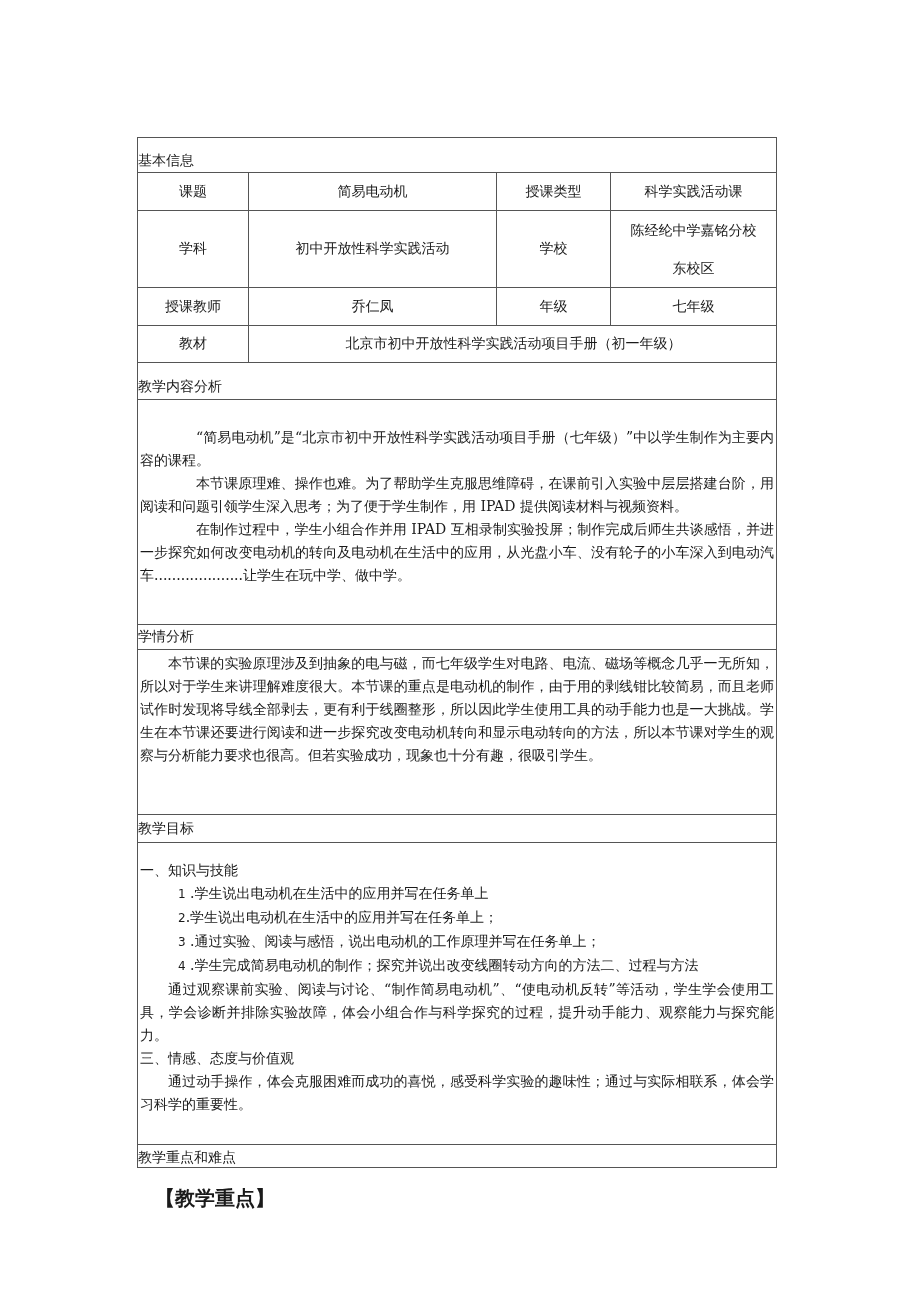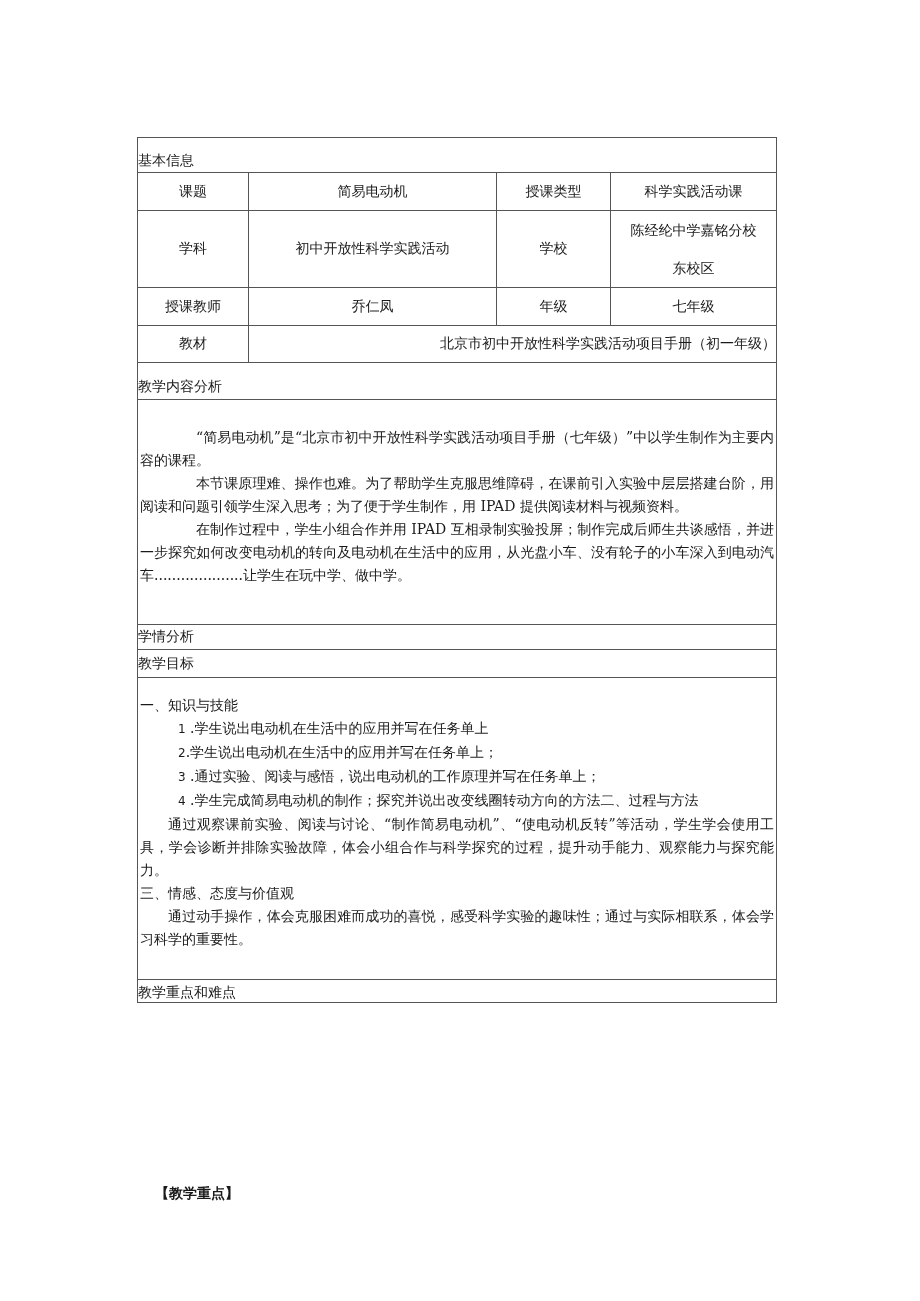--- a/index.html
+++ b/index.html
@@ -13,7 +13,7 @@
   .sec-big { font-size: 17px; }
   .sec-small { font-size: 14px; }
   .center { text-align: center; }
-  .left { text-align: right; padding-left: 2px !important; }
+  .left { text-align: center; padding-left: 2px !important; }
   .body-text { font-size: 14px; line-height: 23px; text-align: justify; padding: 0 2px !important; vertical-align: top !important; }
   .body-text p { margin: 0; }
   .ind2 { text-indent: 28px; }

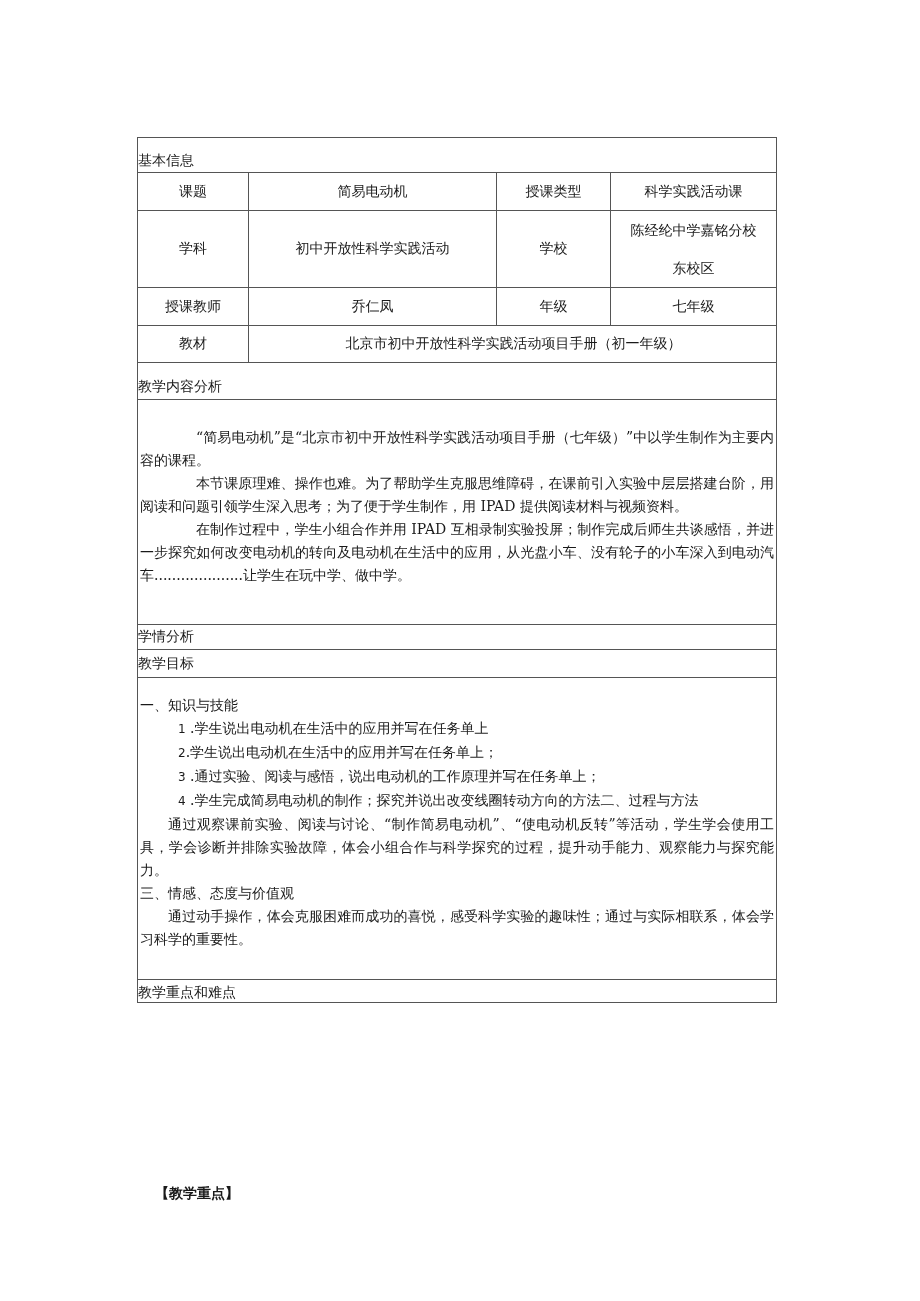--- a/index.html
+++ b/index.html
@@ -76,6 +76,11 @@
     <tr style="height:25px">
       <td colspan="4" class="sec-title sec-small">学情分析</td>
     </tr>
+    <tr style="height:165px">
+      <td colspan="4" class="body-text" style="padding-top:2px !important;">
+        <p class="ind2">本节课的实验原理涉及到抽象的电与磁，而七年级学生对电路、电流、磁场等概念几乎一无所知，所以对于学生来讲理解难度很大。本节课的重点是电动机的制作，由于用的剥线钳比较简易，而且老师试作时发现将导线全部剥去，更有利于线圈整形，所以因此学生使用工具的动手能力也是一大挑战。学生在本节课还要进行阅读和进一步探究改变电动机转向和显示电动转向的方法，所以本节课对学生的观察与分析能力要求也很高。但若实验成功，现象也十分有趣，很吸引学生。</p>
+      </td>
+    </tr>
     <tr style="height:28px">
       <td colspan="4" class="sec-title sec-small">教学目标</td>
     </tr>

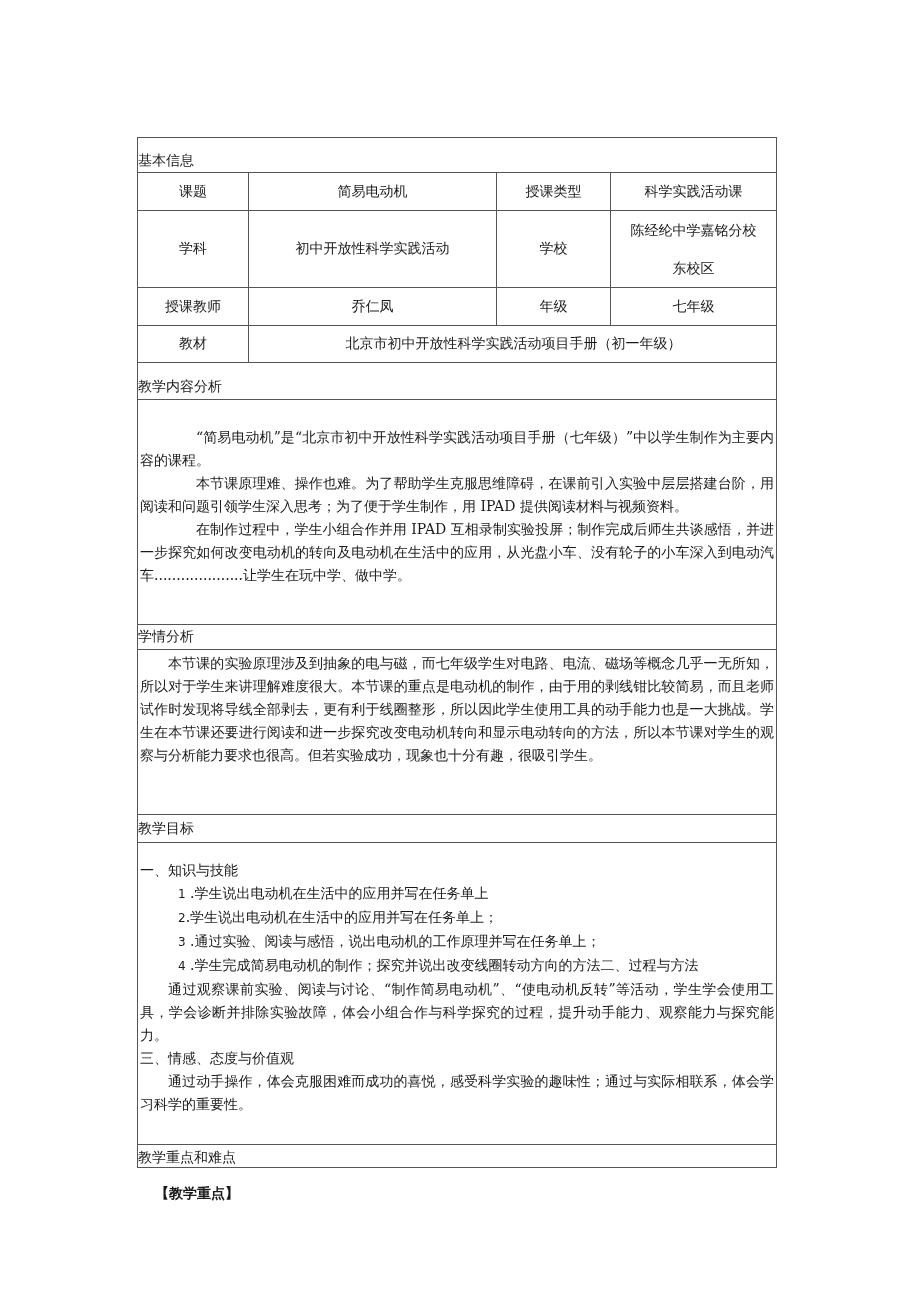--- a/index.html
+++ b/index.html
@@ -20,7 +20,7 @@
   .ind3 { text-indent: 56px; }
   .ind-num { padding-left: 38px; }
   .sans { font-family: "DejaVu Sans", "Liberation Sans", sans-serif; font-size: 12px; }
-  .footer-label { position: absolute; left: 155px; top: 1185px; font-size: 14px;
+  .footer-label { position: absolute; left: 155px; top: 1185px; font-size: 20px;
                   font-family: "DejaVu Sans", "Liberation Sans", sans-serif; font-weight: bold; }
 </style>
 </head>

